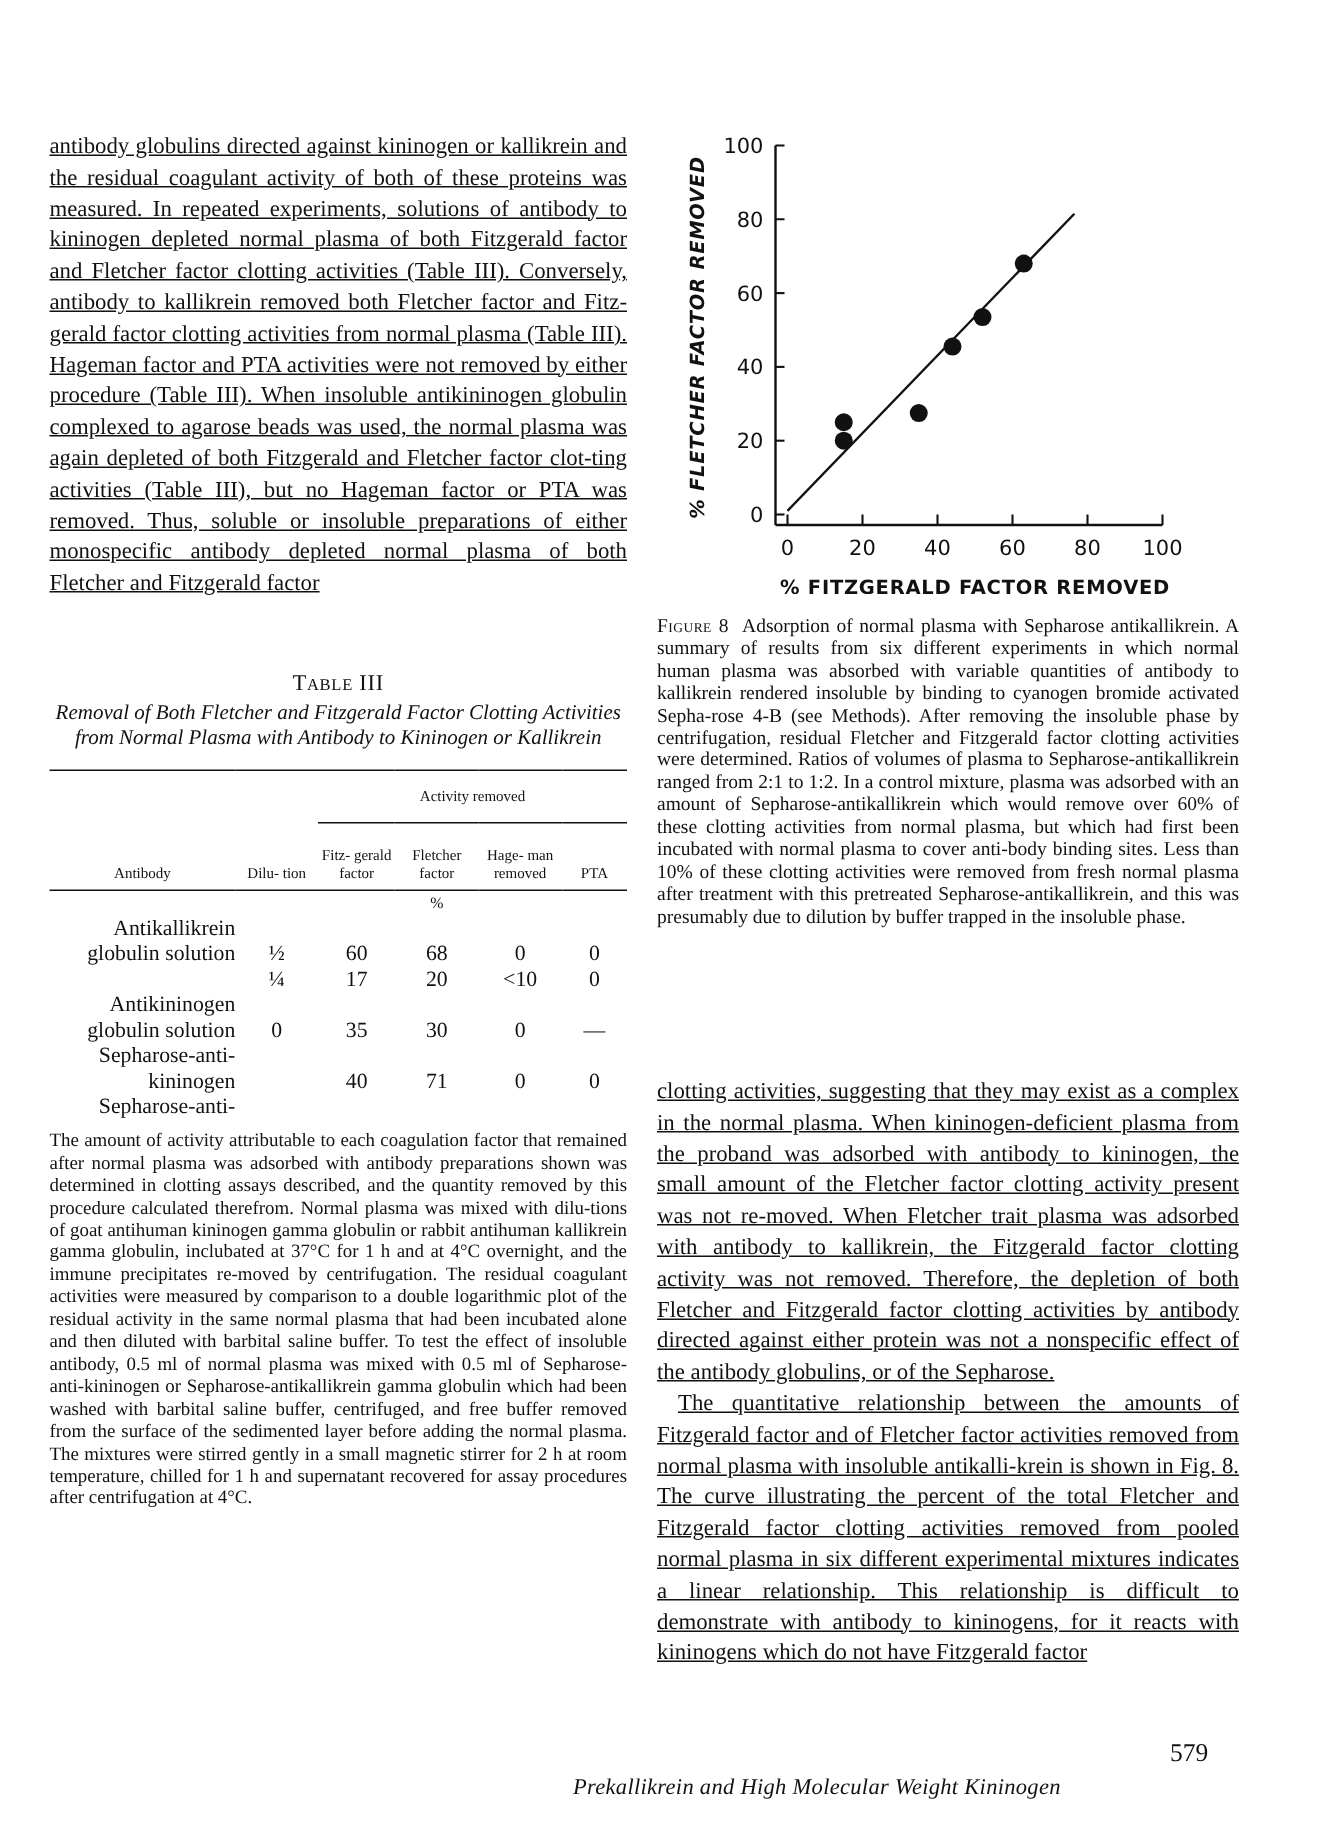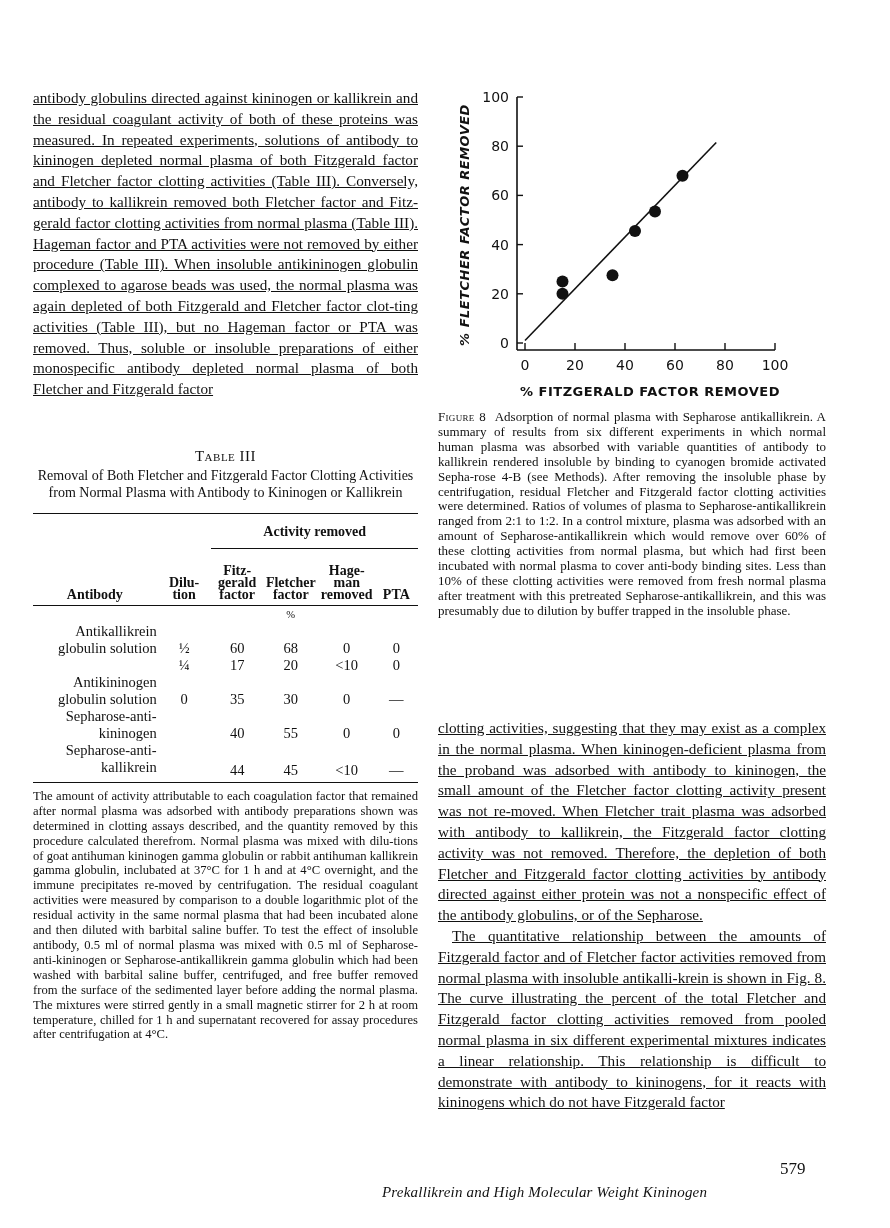--- a/index.html
+++ b/index.html
@@ -11,7 +11,7 @@
   .caption { font-size:13px; line-height:14.9px; text-align:justify; margin:0; }
   .sc { font-variant:small-caps; letter-spacing:0.3px; }
   .table-title { text-align:center; font-size:15px; margin:48px 0 2px 0; letter-spacing:0.5px; }
-  .table-sub { text-align:center; font-size:14px; line-height:17px; margin:0; }
+  .table-sub { text-align:center; font-style:italic; font-size:14px; line-height:17px; margin:0; }
   table.t { width:385px; border-collapse:collapse; margin-top:12px; font-size:14.5px; }
   table.t th { font-weight:bold; font-size:14px; line-height:12px; vertical-align:bottom; text-align:center; padding:0 2px 4px 2px; }
   table.t td { padding:0; line-height:17px; text-align:center; }

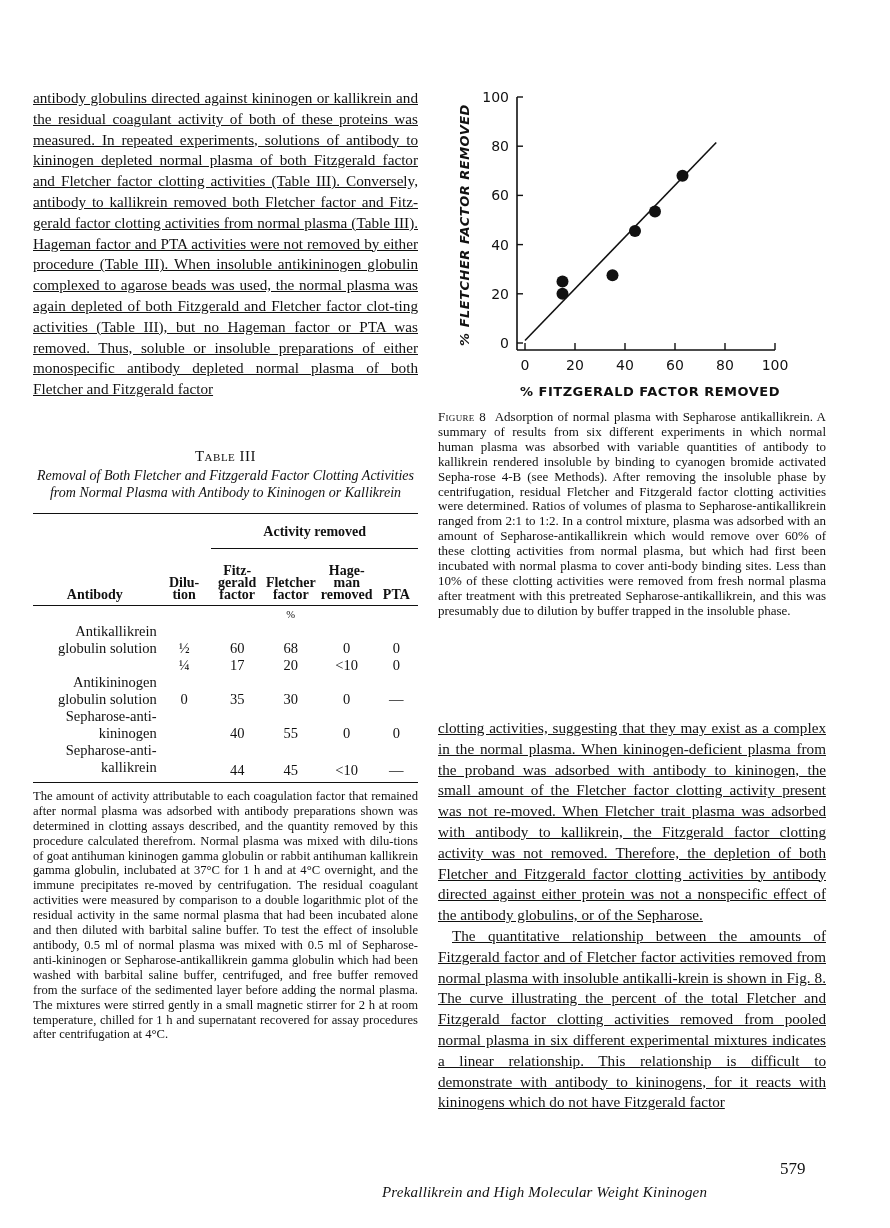--- a/index.html
+++ b/index.html
@@ -13,7 +13,7 @@
   .table-title { text-align:center; font-size:15px; margin:48px 0 2px 0; letter-spacing:0.5px; }
   .table-sub { text-align:center; font-style:italic; font-size:14px; line-height:17px; margin:0; }
   table.t { width:385px; border-collapse:collapse; margin-top:12px; font-size:14.5px; }
-  table.t th { font-weight:bold; font-size:14px; line-height:12px; vertical-align:bottom; text-align:center; padding:0 2px 4px 2px; }
+  table.t th { font-weight:normal; font-size:10px; line-height:12px; vertical-align:bottom; text-align:center; padding:0 2px 4px 2px; }
   table.t td { padding:0; line-height:17px; text-align:center; }
   table.t td.name { text-align:right; white-space:nowrap; }
   .toprule { border-top:1.6px solid #111; }

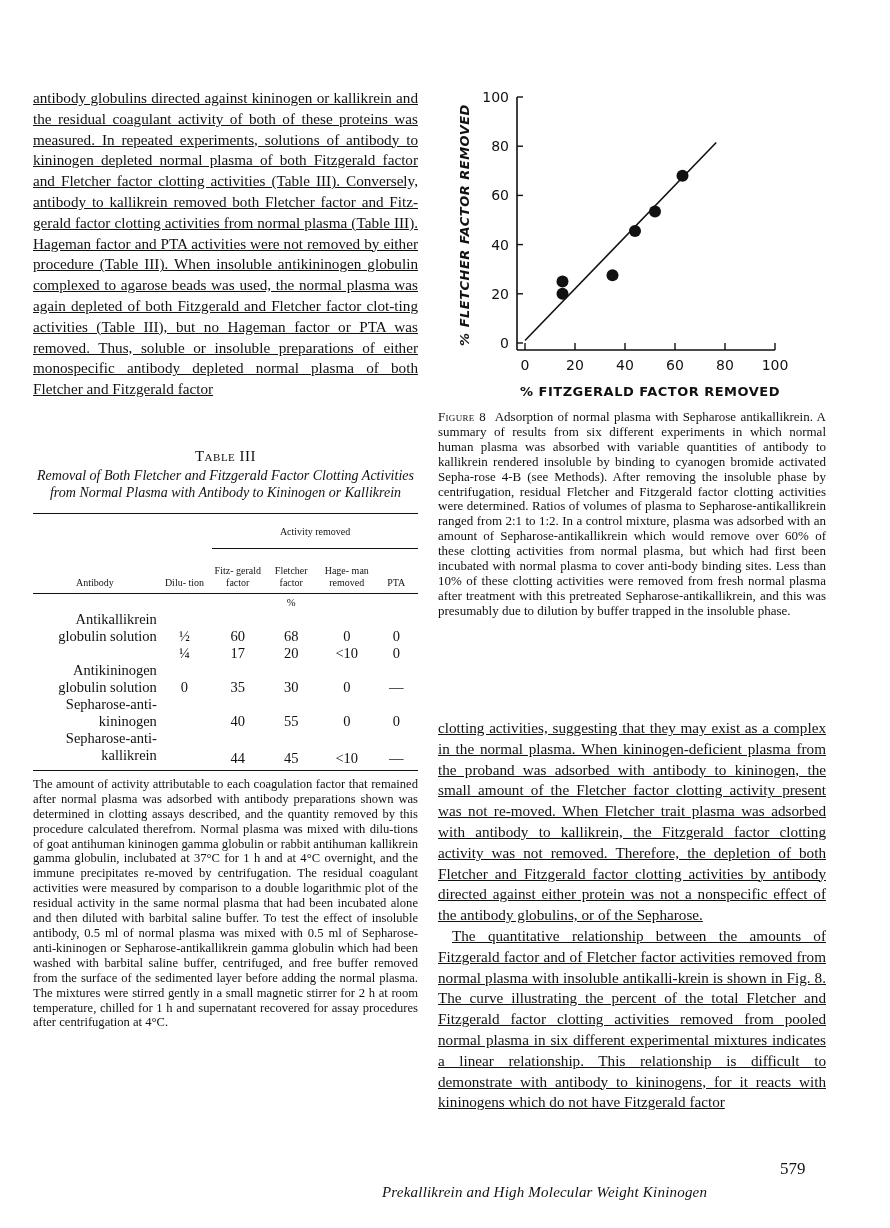--- a/index.html
+++ b/index.html
@@ -103,7 +103,7 @@
         <td class="name indent">kininogen</td>
         <td></td>
         <td>40</td>
-        <td>55</td>
+        <td>71</td>
         <td>0</td>
         <td>0</td>
       </tr>

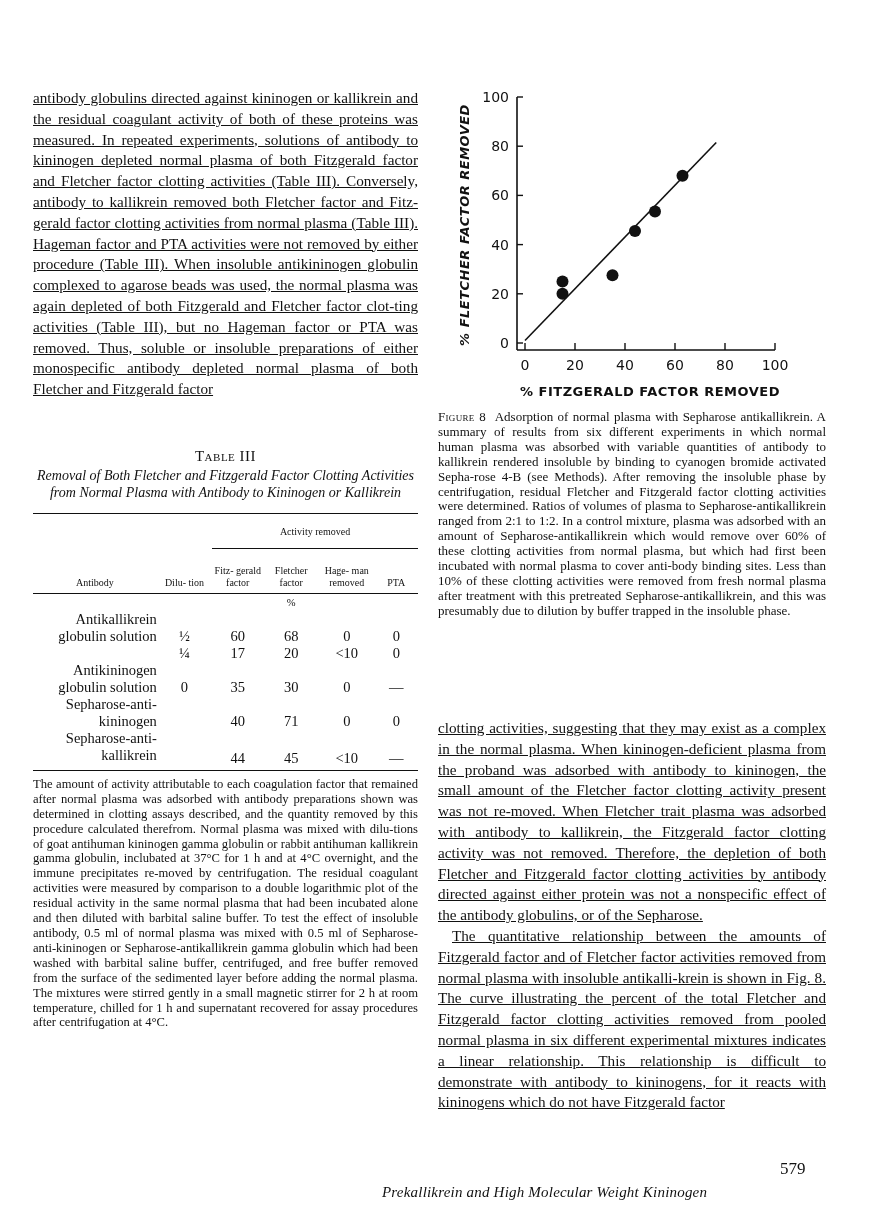--- a/index.html
+++ b/index.html
@@ -112,14 +112,6 @@
         <td class="name">Sepharose-anti-</td>
         <td colspan="5"></td>
       </tr>
-      <tr>
-        <td class="name indent botrule" style="padding-bottom:6px">kallikrein</td>
-        <td class="botrule"></td>
-        <td class="botrule">44</td>
-        <td class="botrule">45</td>
-        <td class="botrule">&lt;10</td>
-        <td class="botrule">—</td>
-      </tr>
     </tbody>
   </table>
 

